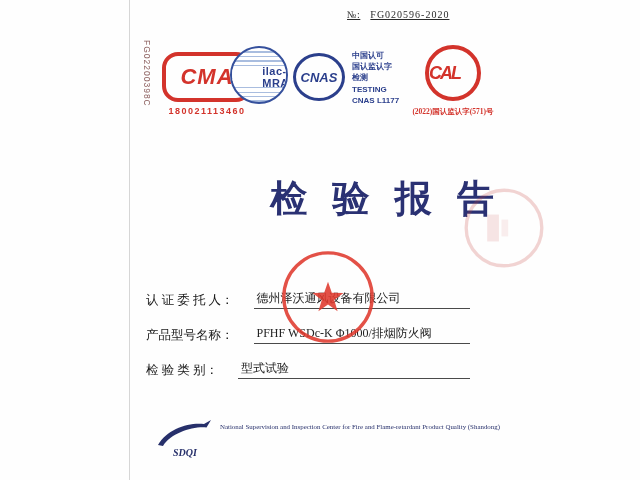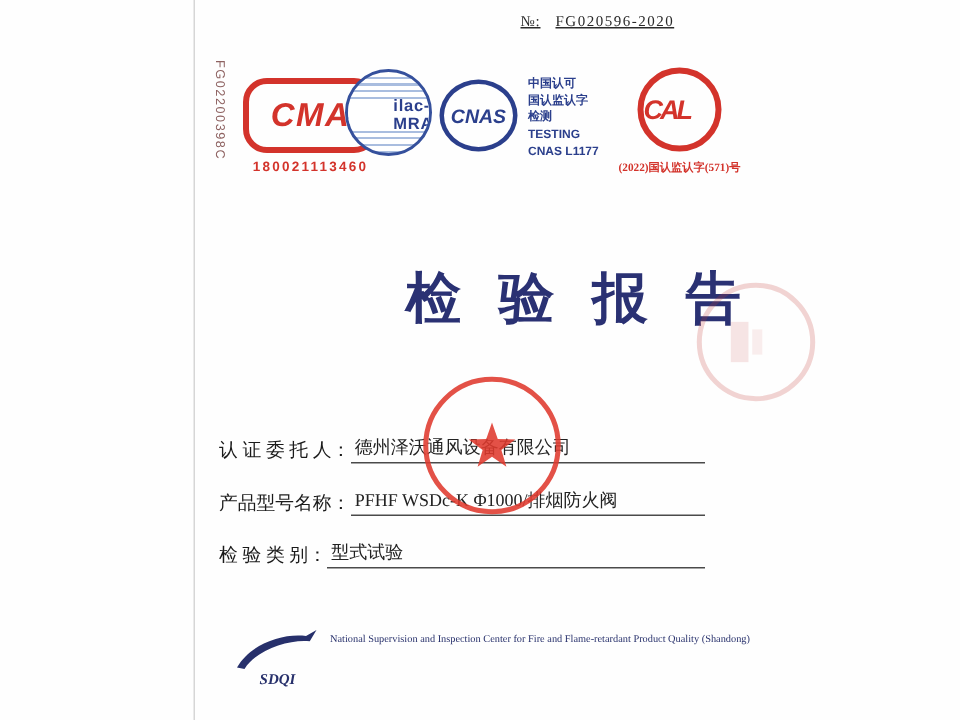--- a/index.html
+++ b/index.html
@@ -74,7 +74,7 @@
 
   
   .fields{position:absolute;left:146px;top:289px;width:324px;}
-  .field-row{display:flex;align-items:flex-end;margin-bottom:15px;}
+  .field-row{display:flex;align-items:flex-end;margin-bottom:15px;gap:20px;}
   .field-label{font-size:12.5px;color:#1a1a1a;white-space:pre;flex:none;}
   .field-value{
     flex:1;border-bottom:1px solid #4a4a4a;padding:0 0 1px 3px;

